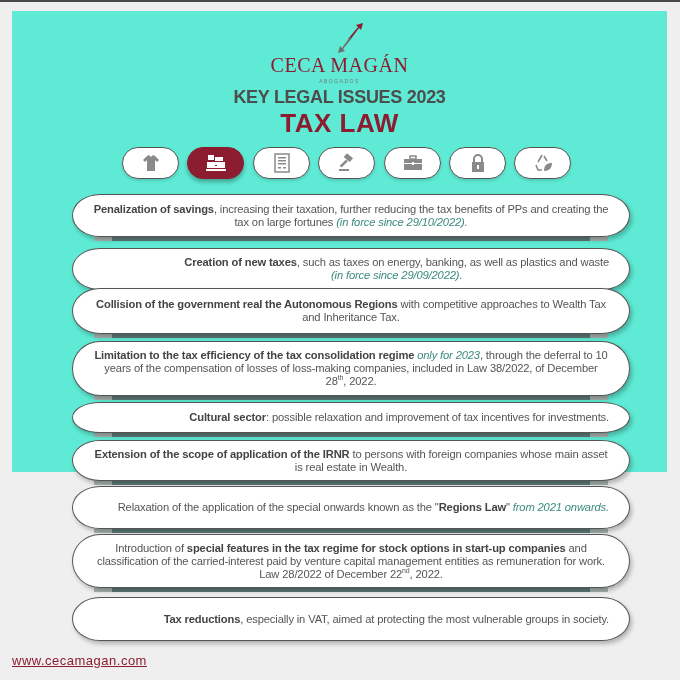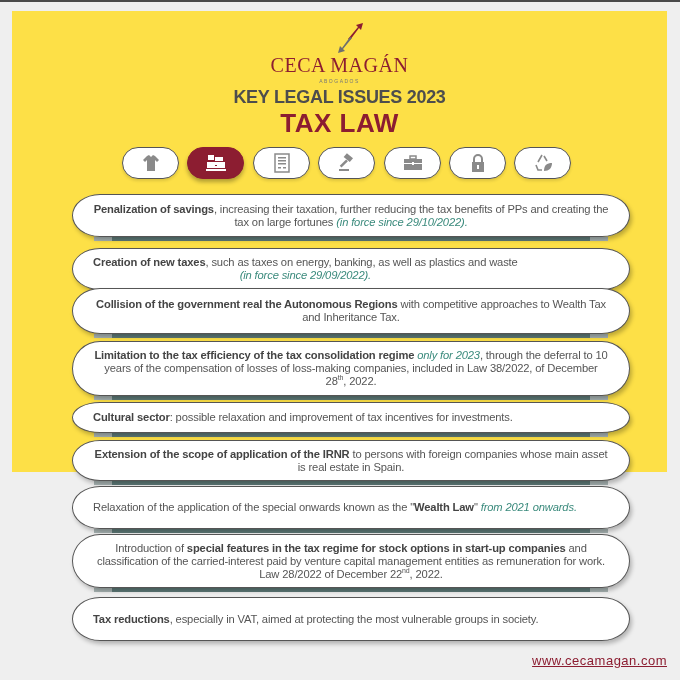--- a/index.html
+++ b/index.html
@@ -12,7 +12,7 @@
   .topbar { position: absolute; left: 0; top: 0; width: 680px; height: 2px; background: #4a4a4a; }
   .page {
     position: absolute; left: 12px; top: 11px; width: 655px; height: 461px;
-    background: #fde047;
+    background: #5eead4;
   }
   .logo {
     position: absolute; left: 0; top: 6px; width: 655px; height: 70px;

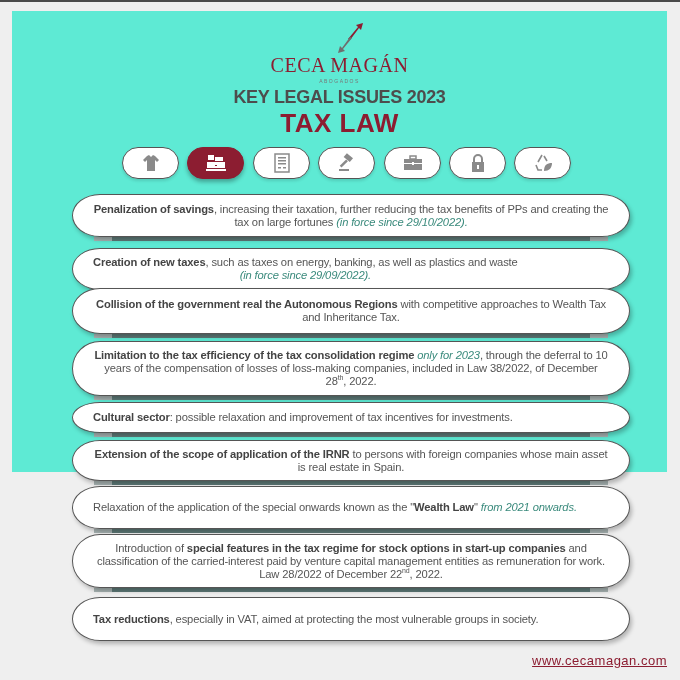--- a/index.html
+++ b/index.html
@@ -58,7 +58,7 @@
     position: absolute; left: 0; top: 0; right: 0; bottom: 0;
     background: #fff; border: 1.2px solid #555; border-radius: 28px / 50%;
     box-shadow: 2px 3px 4px rgba(0,0,0,0.25);
-    display: flex; align-items: center; justify-content: flex-start; text-align: center;
+    display: flex; align-items: center; justify-content: flex-end; text-align: center;
     padding: 0 20px;
     font-size: 11.2px; line-height: 13px; color: #555;
     letter-spacing: -0.15px;

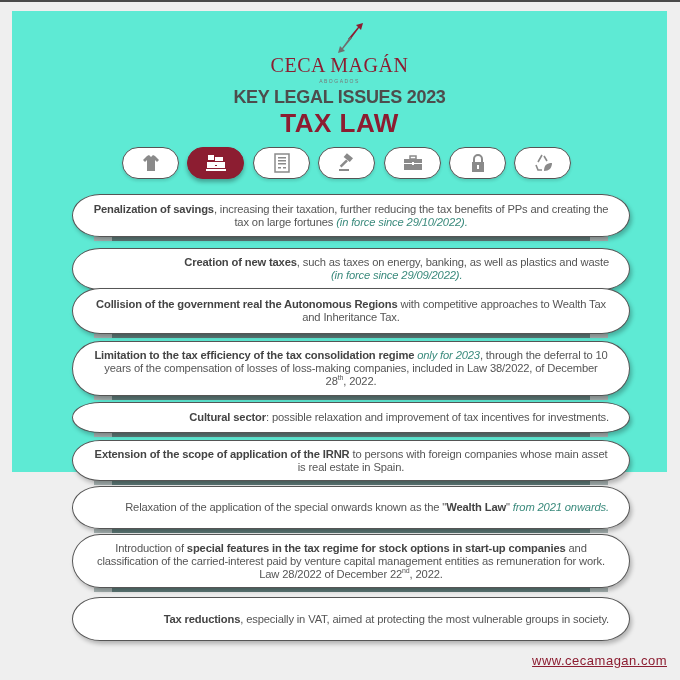--- a/index.html
+++ b/index.html
@@ -183,7 +183,7 @@
   <div class="card-wrap" style="top:429px;height:41px">
     <div class="card-strip"></div>
     <div class="card">
-      <div><b>Extension of the scope of application of the IRNR</b><span> to persons with foreign companies whose main asset is real estate in Spain.</span></div>
+      <div><b>Extension of the scope of application of the IRNR</b><span> to persons with foreign companies whose main asset is real estate in Wealth.</span></div>
     </div>
   </div>
 

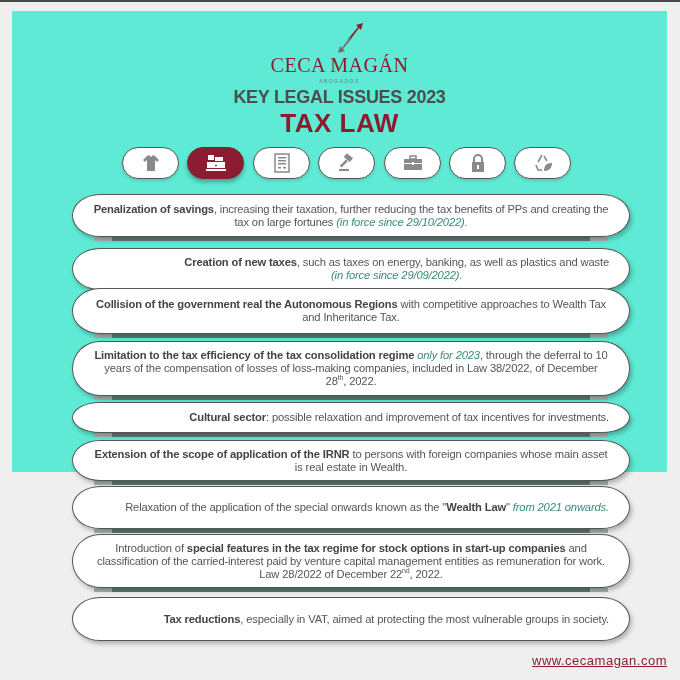--- a/index.html
+++ b/index.html
@@ -190,7 +190,7 @@
   <div class="card-wrap" style="top:475px;height:43px">
     <div class="card-strip"></div>
     <div class="card">
-      <div><span>Relaxation of the application of the special onwards known as the "</span><b>Wealth Law</b><span>" </span><i>from 2021 onwards.</i></div>
+      <div><span>Relaxation of the application of the special onwards known as the "</span><b>Regions Law</b><span>" </span><i>from 2021 onwards.</i></div>
     </div>
   </div>
 

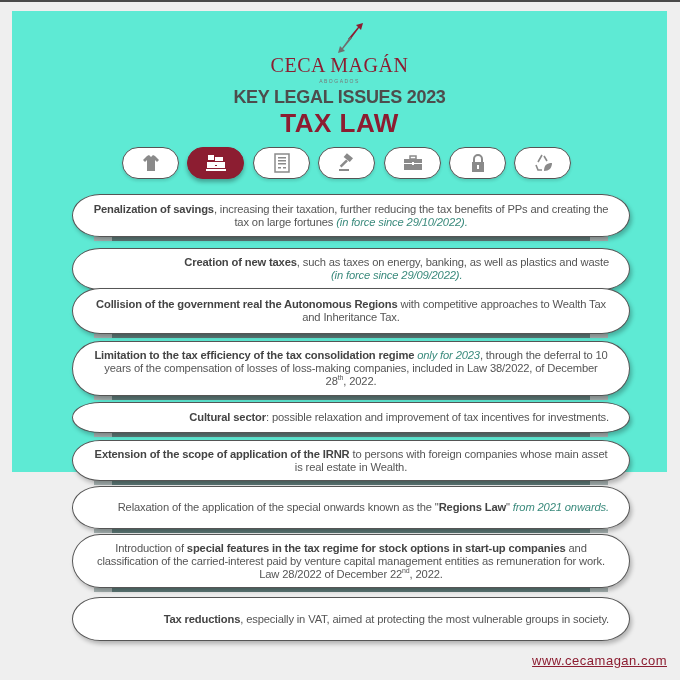--- a/index.html
+++ b/index.html
@@ -67,7 +67,7 @@
   .card i { color: #3a8a7c; font-style: italic; }
   .card sup { font-size: 7px; line-height: 0; }
   .url {
-    position: absolute; left: 0; width: 655px; top: 642px; text-align: right;
+    position: absolute; left: 0; width: 655px; top: 642px; text-align: left;
     font-size: 13px; color: #8c1d31; text-decoration: underline; letter-spacing: 0.5px;
   }
 </style>

